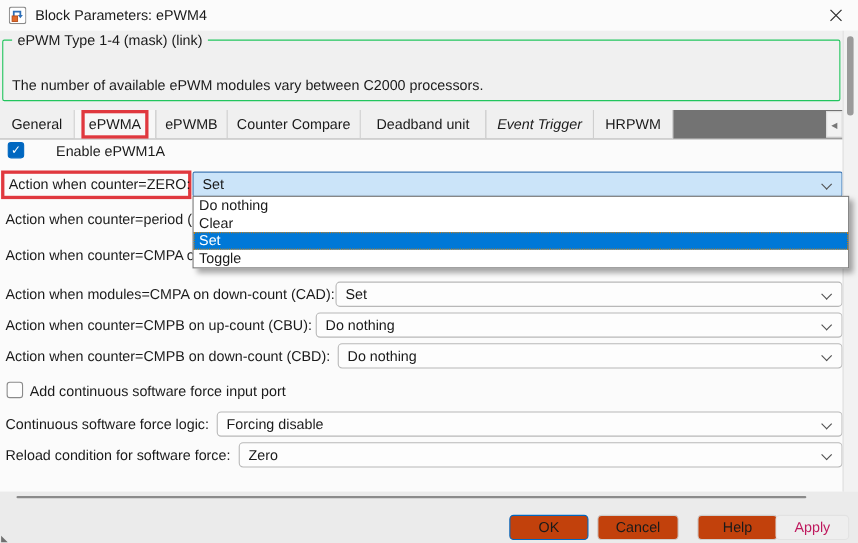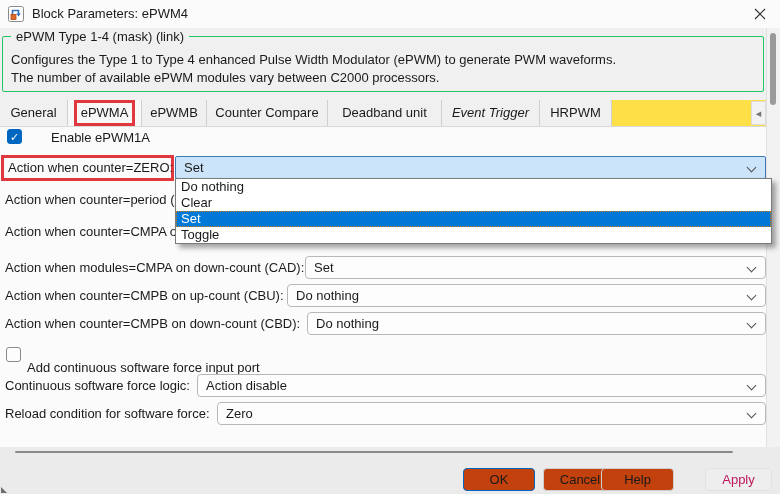--- a/index.html
+++ b/index.html
@@ -87,7 +87,6 @@
 
   <div class="abs groupbox">
     <span class="abs legend">ePWM Type 1-4 (mask) (link)</span>
-    <div class="abs descline" style="top:15px;">Configures the Type 1 to Type 4 enhanced Pulse Width Modulator (ePWM) to generate PWM waveforms.</div>
     <div class="abs descline" style="top:33px;">The number of available ePWM modules vary between C2000 processors.</div>
   </div>
 

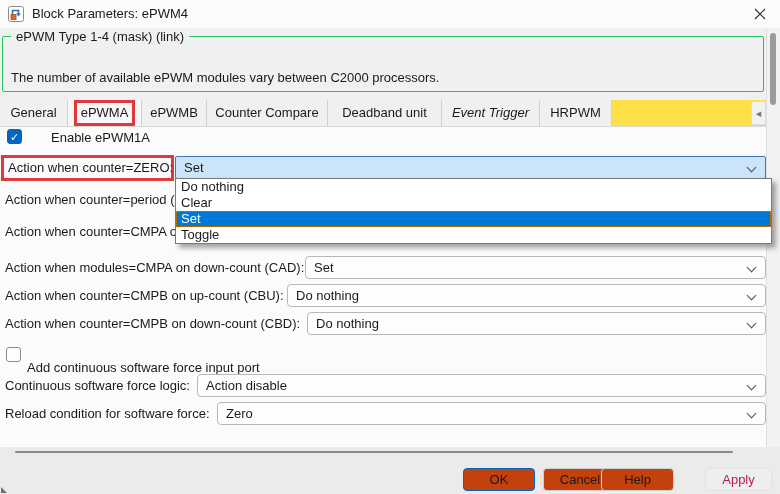--- a/index.html
+++ b/index.html
@@ -20,7 +20,7 @@
   .descline{left:8px;white-space:nowrap;}
 
   
-  .tabbar{left:0;top:100px;width:766px;height:27px;display:flex;border-bottom:1px solid #d9d9d9;background:#fde047;}
+  .tabbar{left:0;top:100px;width:766px;height:27px;display:flex;border-bottom:1px solid #d9d9d9;background:#737373;}
   .tab{position:relative;height:26px;line-height:26px;text-align:center;border-right:1px solid #cfcfcf;
        background:#f0f0f0;white-space:nowrap;cursor:pointer;}
   .tab.sel{background:#f7f7f7;}

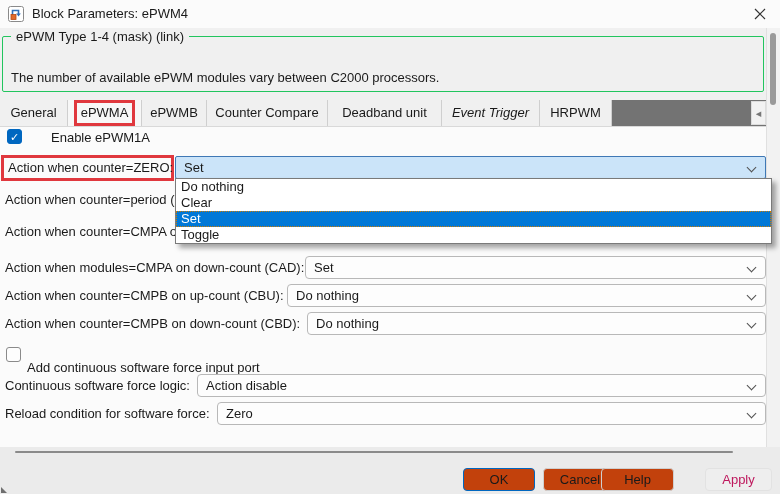--- a/index.html
+++ b/index.html
@@ -150,7 +150,7 @@
   </div>
 
   <div class="abs cb unchecked" style="left:6px;top:347px;"></div>
-  <div class="abs lbl" style="left:27px;top:360px;">Add continuous software force input port</div>
+  <div class="abs lbl" style="left:27px;top:348px;">Add continuous software force input port</div>
 
   <div class="abs lbl" style="left:5px;top:378px;">Continuous software force logic:</div>
   <div class="combo" style="left:197px;top:374px;width:569px;">

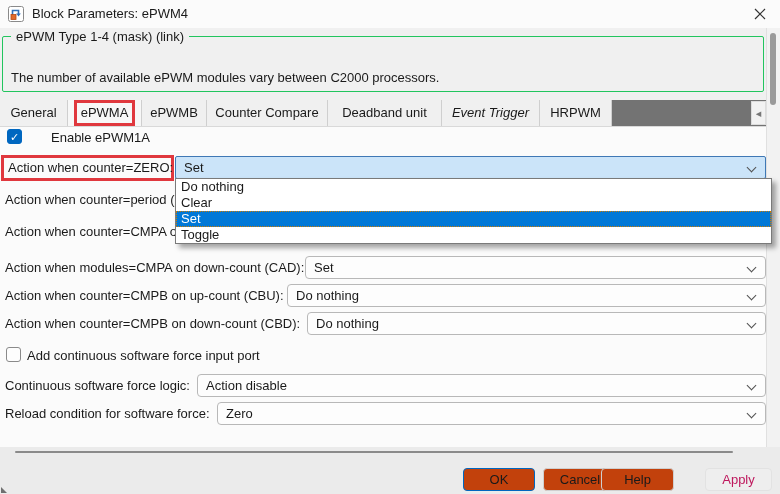--- a/index.html
+++ b/index.html
@@ -154,7 +154,7 @@
 
   <div class="abs lbl" style="left:5px;top:378px;">Continuous software force logic:</div>
   <div class="combo" style="left:197px;top:374px;width:569px;">
-    <span>Action disable</span>
+    <span>Forcing disable</span>
     <span class="chev"></span>
   </div>
 

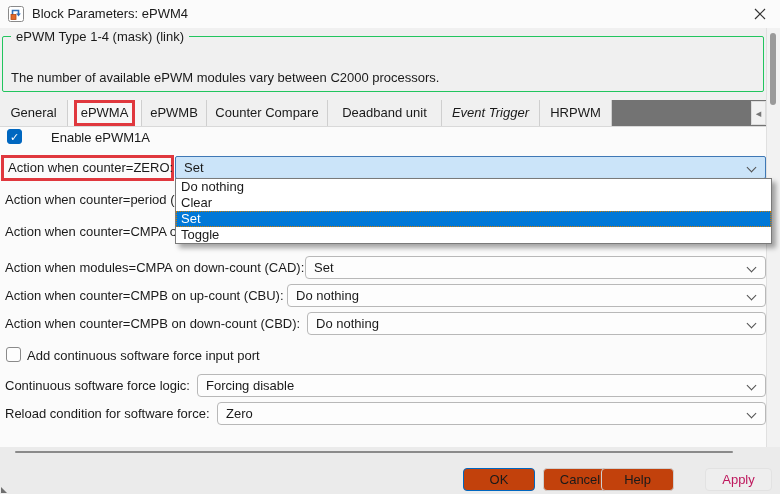--- a/index.html
+++ b/index.html
@@ -171,7 +171,7 @@
   <div class="abs sep"></div>
   <div class="btn default" style="left:463px;width:72px;">OK</div>
   <div class="btn" style="left:543px;width:74px;">Cancel</div>
-  <div class="btn" style="left:601px;width:73px;">Help</div>
+  <div class="btn" style="left:634px;width:73px;">Help</div>
   <div class="btn disabled" style="left:705px;width:67px;">Apply</div>
   <div class="abs grip"></div>
 

